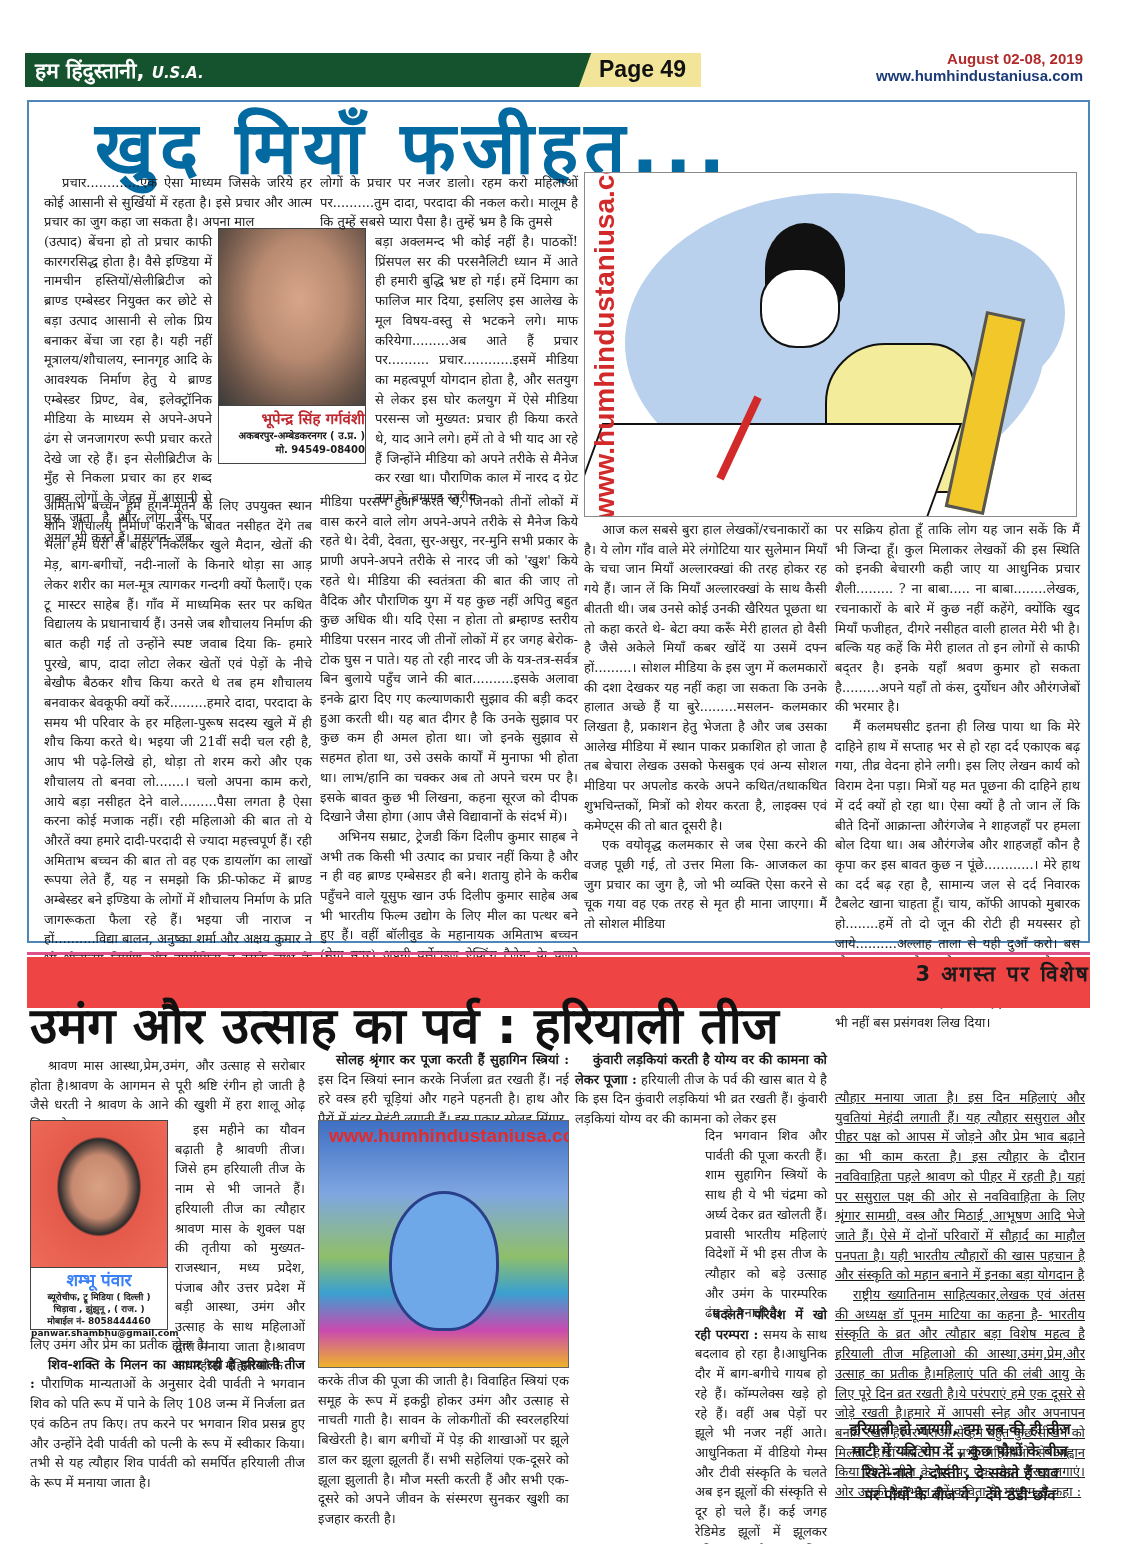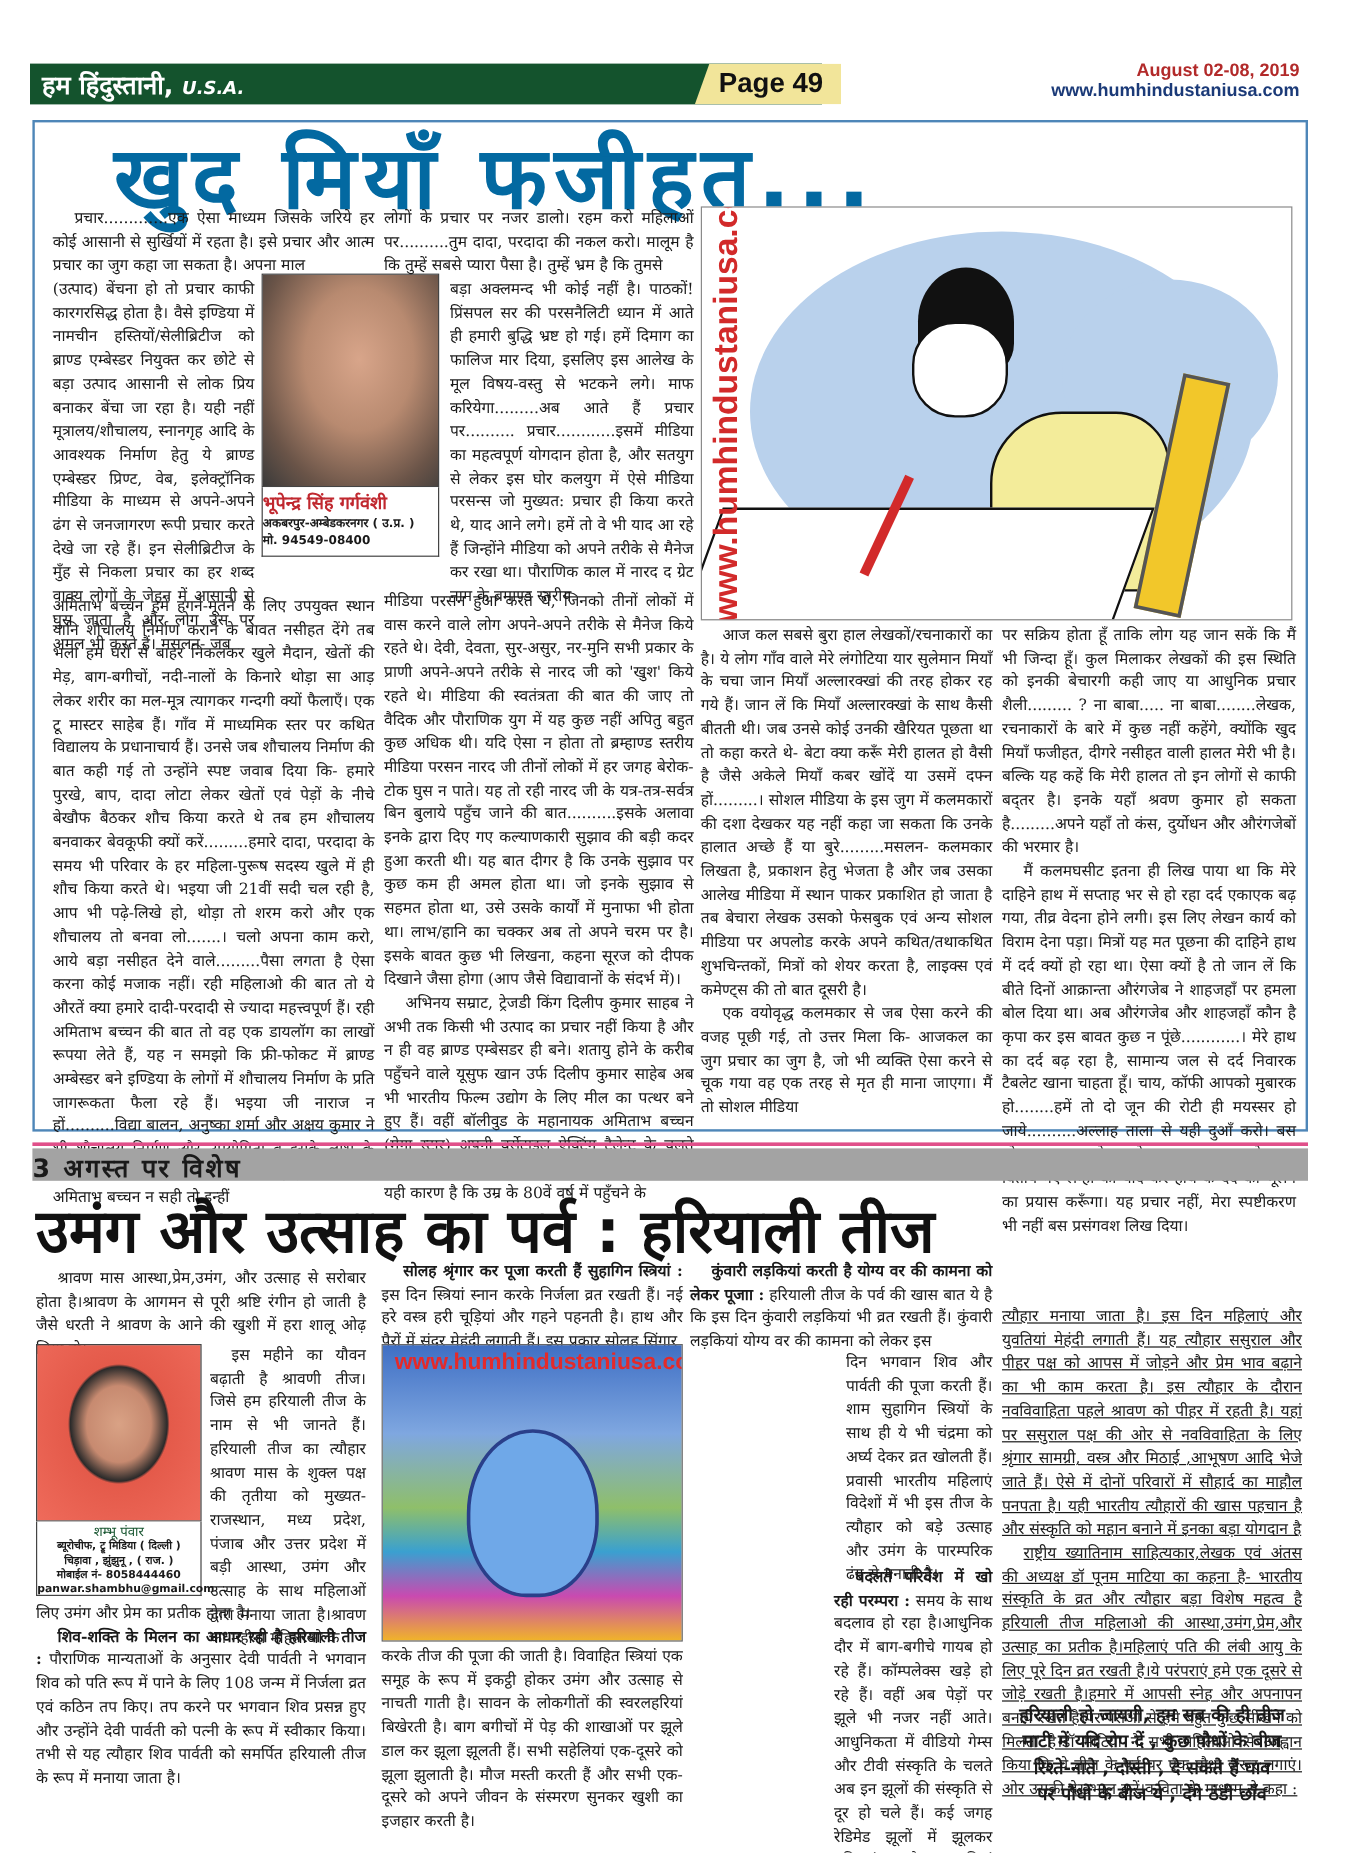--- a/index.html
+++ b/index.html
@@ -17,7 +17,7 @@
   .col { position: absolute; font-size: 13px; line-height: 19.7px; text-align: justify; }
   .col p { text-indent: 18px; }
   .photo1 { position: absolute; left: 218px; top: 228px; width: 148px; height: 178px; background: radial-gradient(ellipse at 55% 40%, #d8a58a 0%, #b88a70 40%, #6a5448 75%, #3a3a3a 100%); border: 1px solid #444; }
-  .cap1 { position: absolute; left: 218px; top: 406px; width: 148px; height: 58px; border: 1px solid #444; border-top: none; text-align: left; background: #fff; }
+  .cap1 { position: absolute; left: 218px; top: 406px; width: 148px; height: 58px; border: 1px solid #444; border-top: none; text-align: right; background: #fff; }
   .cap1 .name { color: #c0282f; font-size: 15px; font-weight: bold; margin-top: 2px; }
   .cap1 .sub { font-size: 10px; font-weight: bold; font-family: "DejaVu Sans", sans-serif; }
   .cartoon { position: absolute; left: 584px; top: 172px; width: 493px; height: 345px; border: 1px solid #8a8a8a; background: #fff; overflow: hidden; }

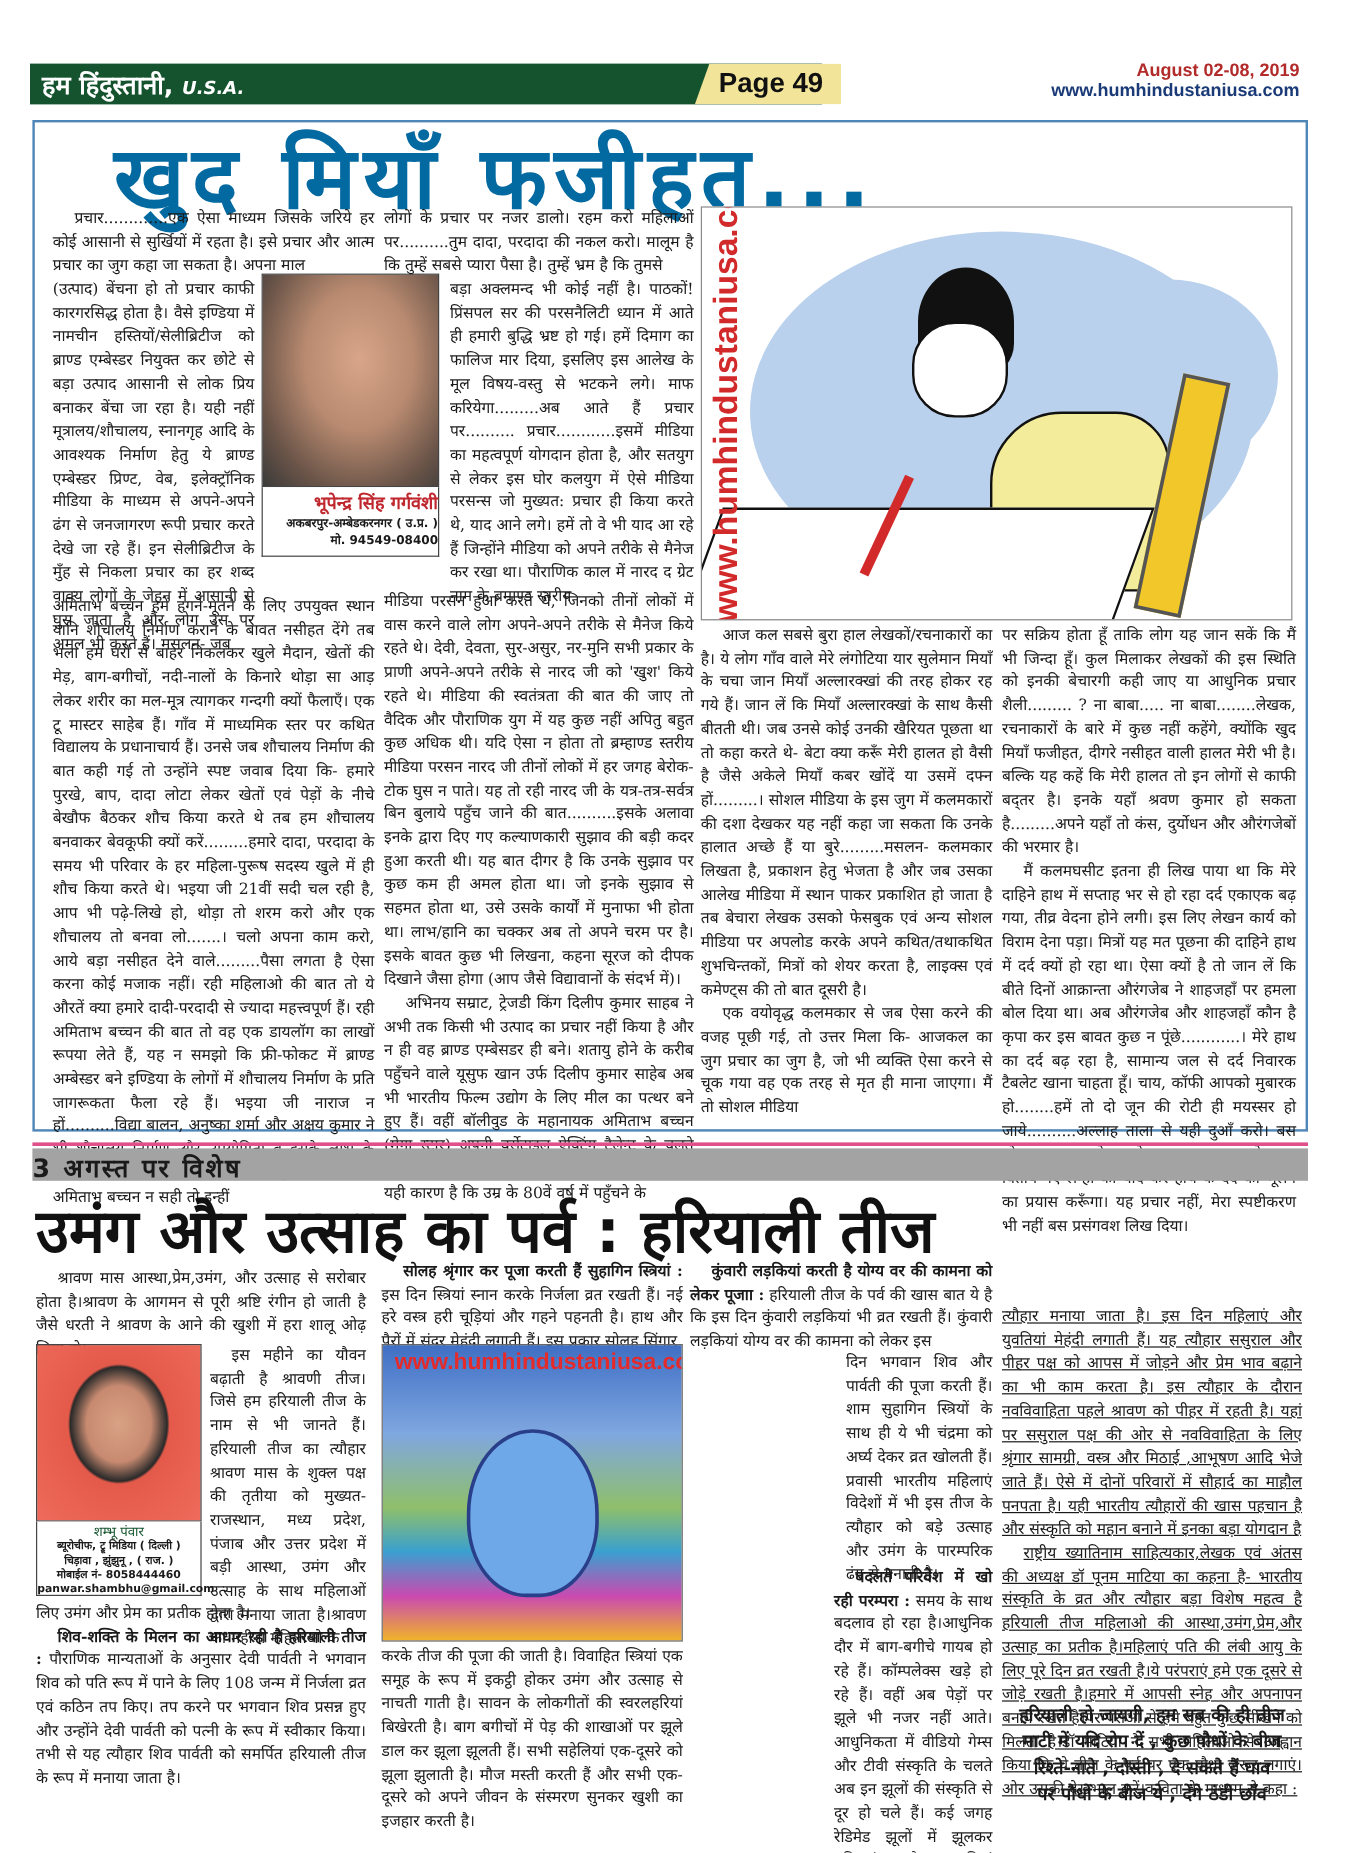--- a/index.html
+++ b/index.html
@@ -24,7 +24,7 @@
   .cartoon .cloud { position: absolute; background: #b9d1ec; border-radius: 50%; }
   .cartoon .vurl { position: absolute; left: -150px; top: 160px; transform: rotate(-90deg); color: #d22a2a; font-family: "Liberation Sans", sans-serif; font-weight: bold; font-size: 28px; white-space: nowrap; width: 340px; }
   .banner { position: absolute; left: 27px; top: 952px; width: 1063px; height: 3px; background: #e0508a; }
-  .special { position: absolute; left: 27px; top: 957px; width: 1063px; height: 27px; background: #a3a3a3; text-align: left; font-family: "DejaVu Sans", sans-serif; font-weight: bold; font-size: 21px; line-height: 34px; letter-spacing: 2px; }
+  .special { position: absolute; left: 27px; top: 957px; width: 1063px; height: 51px; background: #ef4444; text-align: right; font-family: "DejaVu Sans", sans-serif; font-weight: bold; font-size: 21px; line-height: 34px; letter-spacing: 2px; }
   .headline2 { position: absolute; left: 30px; top: 990px; width: 1060px; text-align: left; font-family: "DejaVu Sans", sans-serif; font-weight: bold; font-size: 50px; color: #111; }
   .photo2 { position: absolute; left: 30px; top: 1120px; width: 138px; height: 148px; background: radial-gradient(ellipse at 50% 45%, #d9a285 0%, #c78a70 28%, #2a2a2a 42%, #e45a4a 44%, #ef6b5b 100%); border: 1px solid #444; }
   .cap2 { position: absolute; left: 30px; top: 1268px; width: 138px; height: 62px; border: 1px solid #444; border-top: none; text-align: center; background: #fff; }

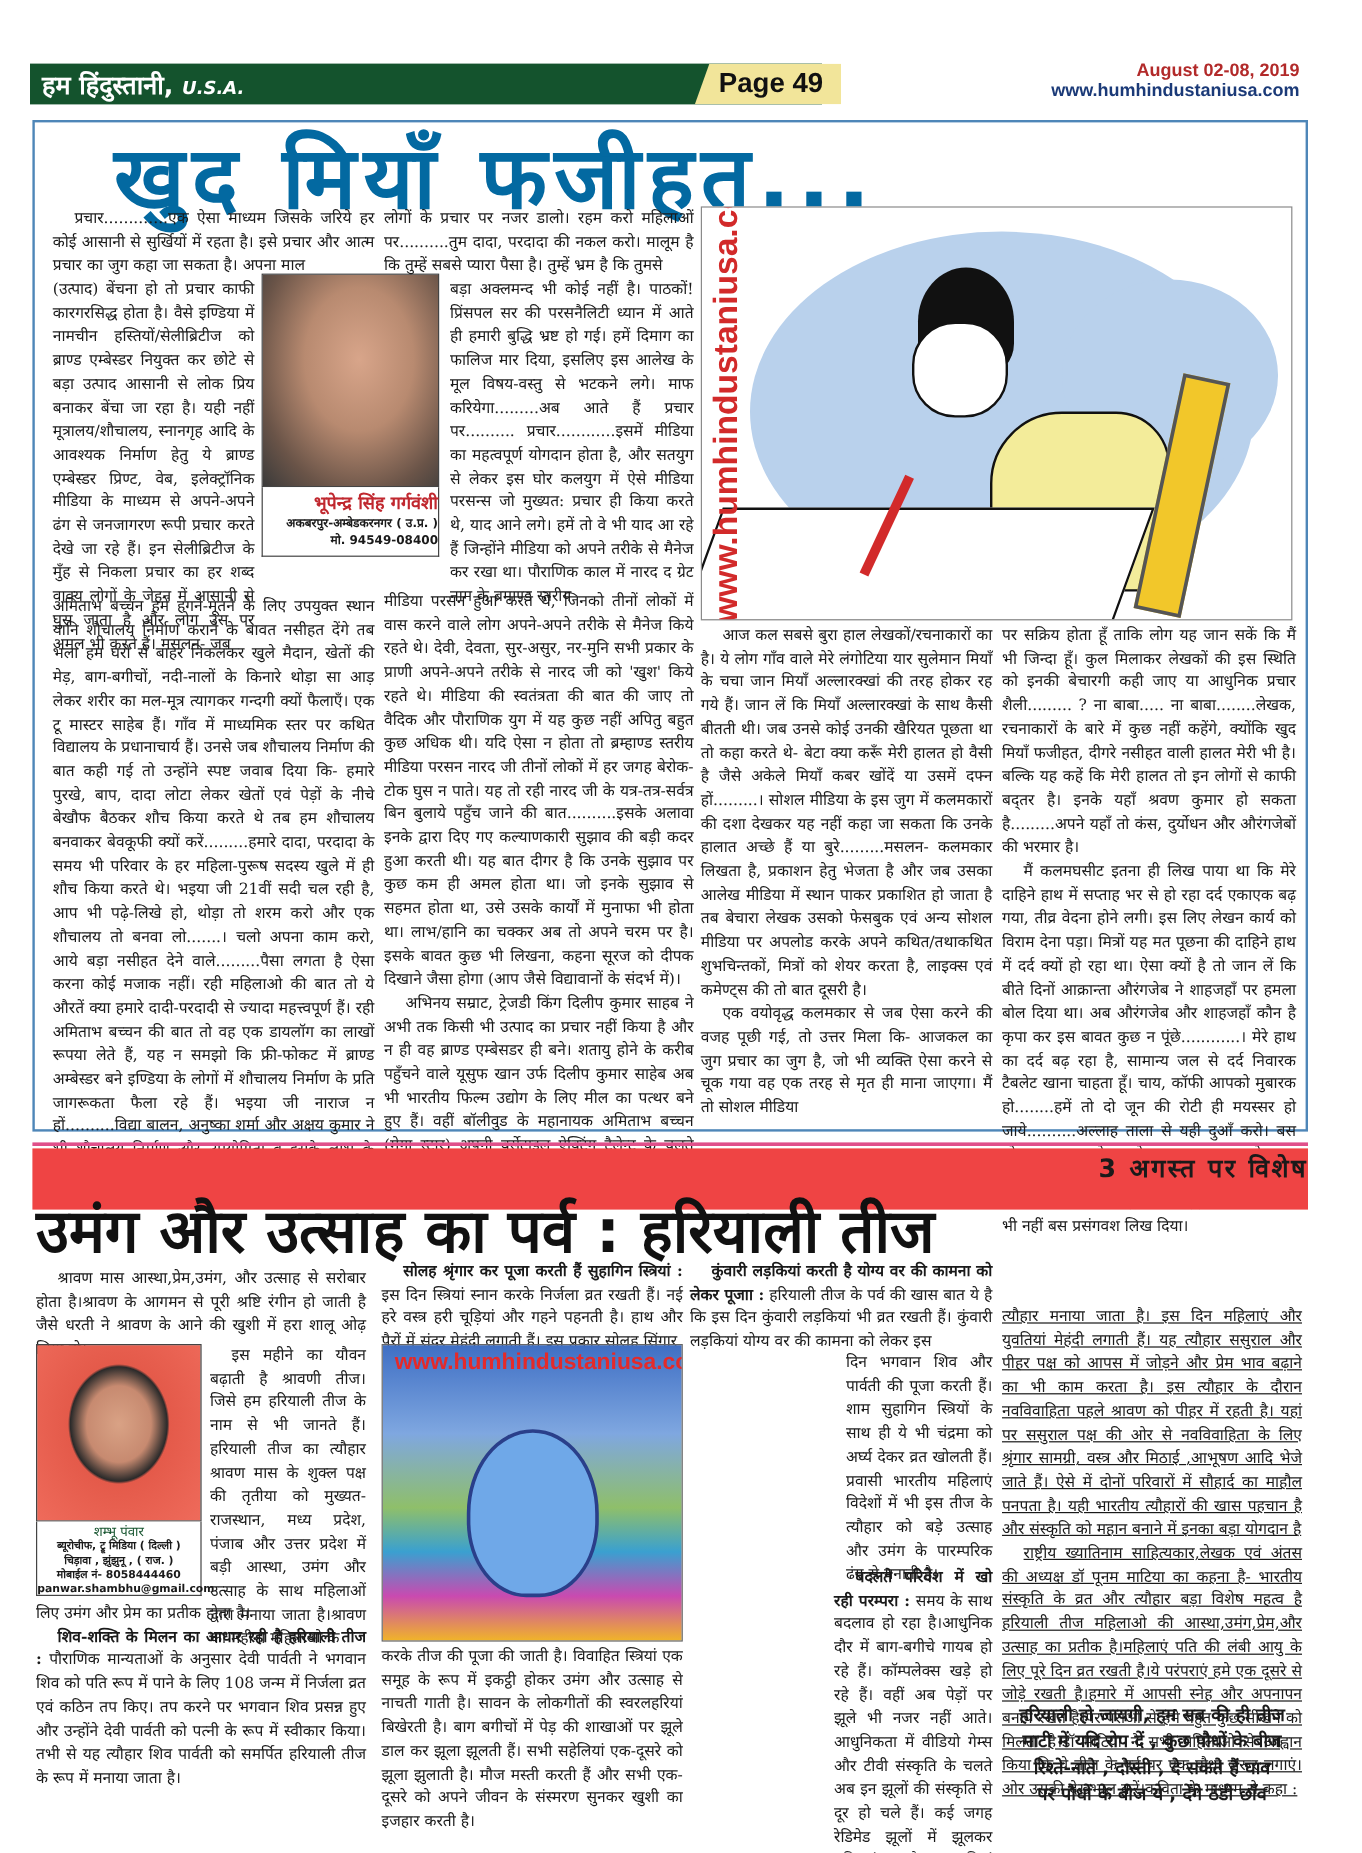--- a/index.html
+++ b/index.html
@@ -28,7 +28,7 @@
   .headline2 { position: absolute; left: 30px; top: 990px; width: 1060px; text-align: left; font-family: "DejaVu Sans", sans-serif; font-weight: bold; font-size: 50px; color: #111; }
   .photo2 { position: absolute; left: 30px; top: 1120px; width: 138px; height: 148px; background: radial-gradient(ellipse at 50% 45%, #d9a285 0%, #c78a70 28%, #2a2a2a 42%, #e45a4a 44%, #ef6b5b 100%); border: 1px solid #444; }
   .cap2 { position: absolute; left: 30px; top: 1268px; width: 138px; height: 62px; border: 1px solid #444; border-top: none; text-align: center; background: #fff; }
-  .cap2 .name { color: #14532d; font-size: 11px; font-weight: normal; }
+  .cap2 .name { color: #3b82f6; font-size: 17px; font-weight: bold; }
   .cap2 .sub { font-size: 9px; font-weight: bold; font-family: "DejaVu Sans", sans-serif; line-height: 12px; }
   .shiva { position: absolute; left: 318px; top: 1120px; width: 251px; height: 248px; overflow: hidden; background: linear-gradient(180deg, #3f6fc4 0%, #7fa7e0 30%, #8fbf6a 55%, #3aa0d0 70%, #c94ab0 85%, #f0b32a 100%); border: 1px solid #666; }
   .shiva .url { position: absolute; left: 10px; top: 4px; color: #e42a2a; font-family: "Liberation Sans", sans-serif; font-weight: bold; font-size: 19px; white-space: nowrap; }

